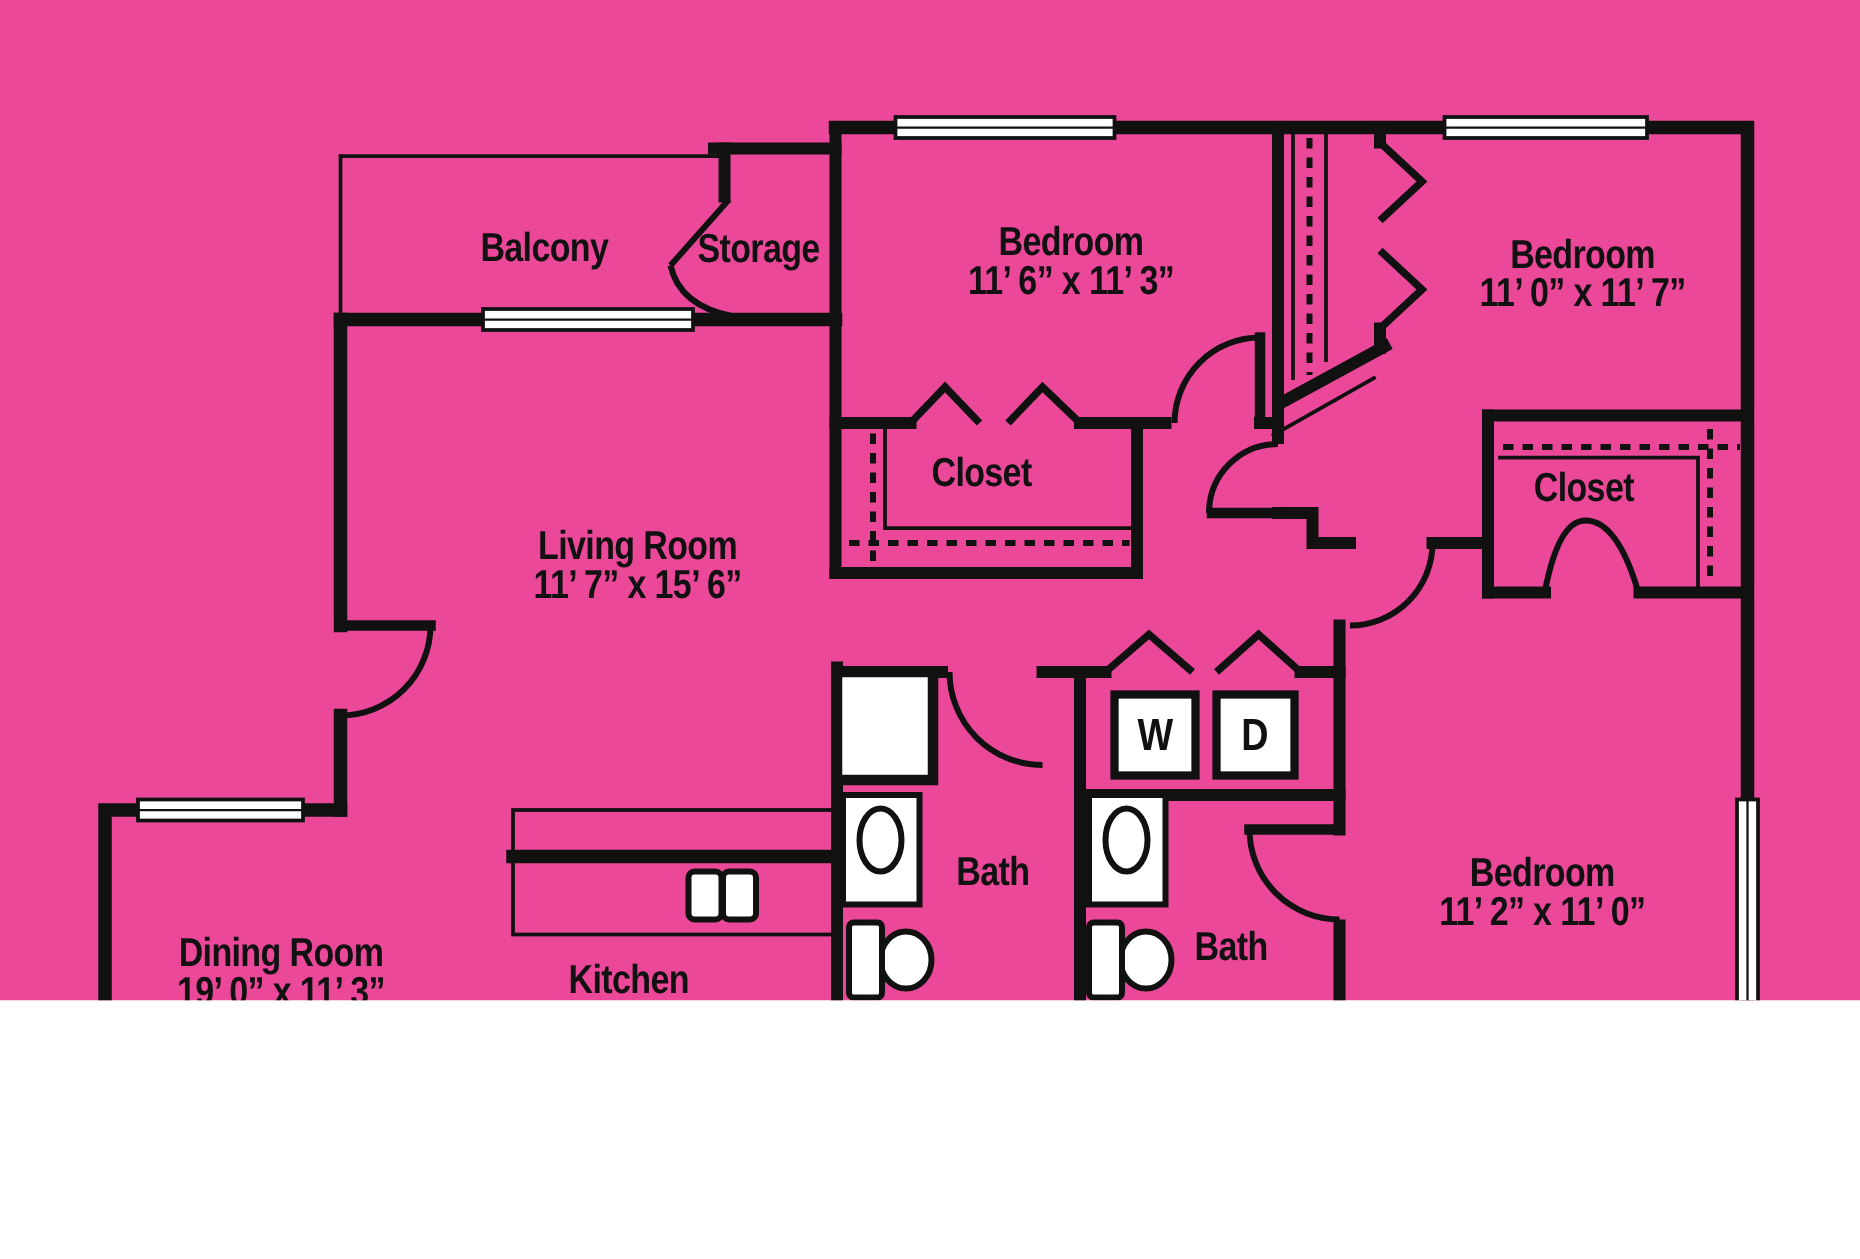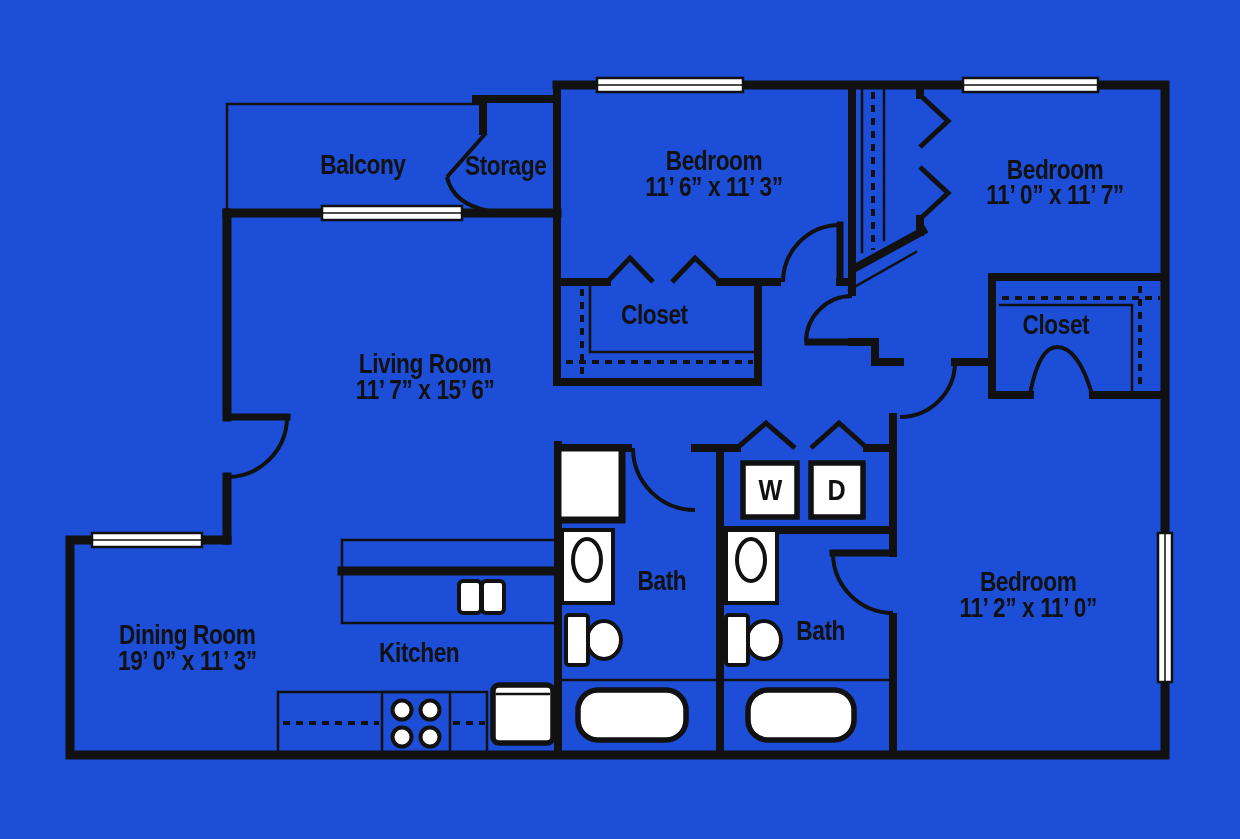--- a/index.html
+++ b/index.html
@@ -3,7 +3,7 @@
 <meta charset="utf-8">
 <style>
   html,body{margin:0;padding:0;background:#ffffff;}
-  .canvas{position:relative;width:1240px;height:839px;background:#1d4ed8;overflow:hidden;
+  .canvas{position:relative;width:1240px;height:667px;background:#ec4899;overflow:hidden;
           font-family:"Liberation Sans",sans-serif;}
   svg{display:block;}
   .wall-ext{stroke:#111;stroke-width:9;fill:none;stroke-linecap:square;}

